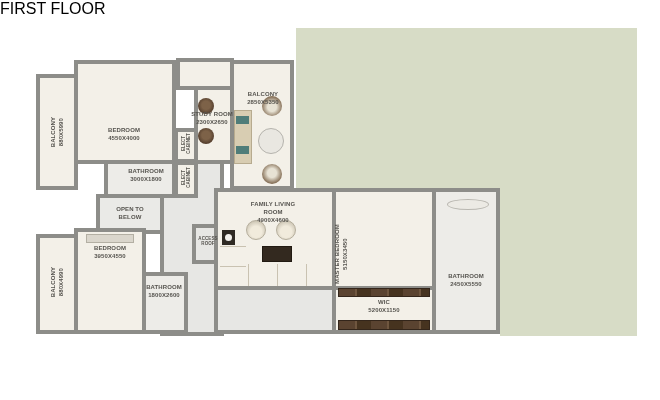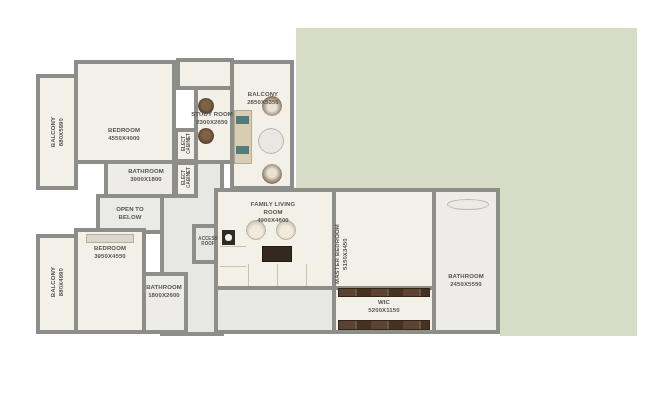--- a/index.html
+++ b/index.html
@@ -247,6 +247,7 @@
     <div class="dim">2450X5550</div>
   </div>
 
+  <div id="title">FIRST FLOOR</div>
 </div>
 
 </body></html>

